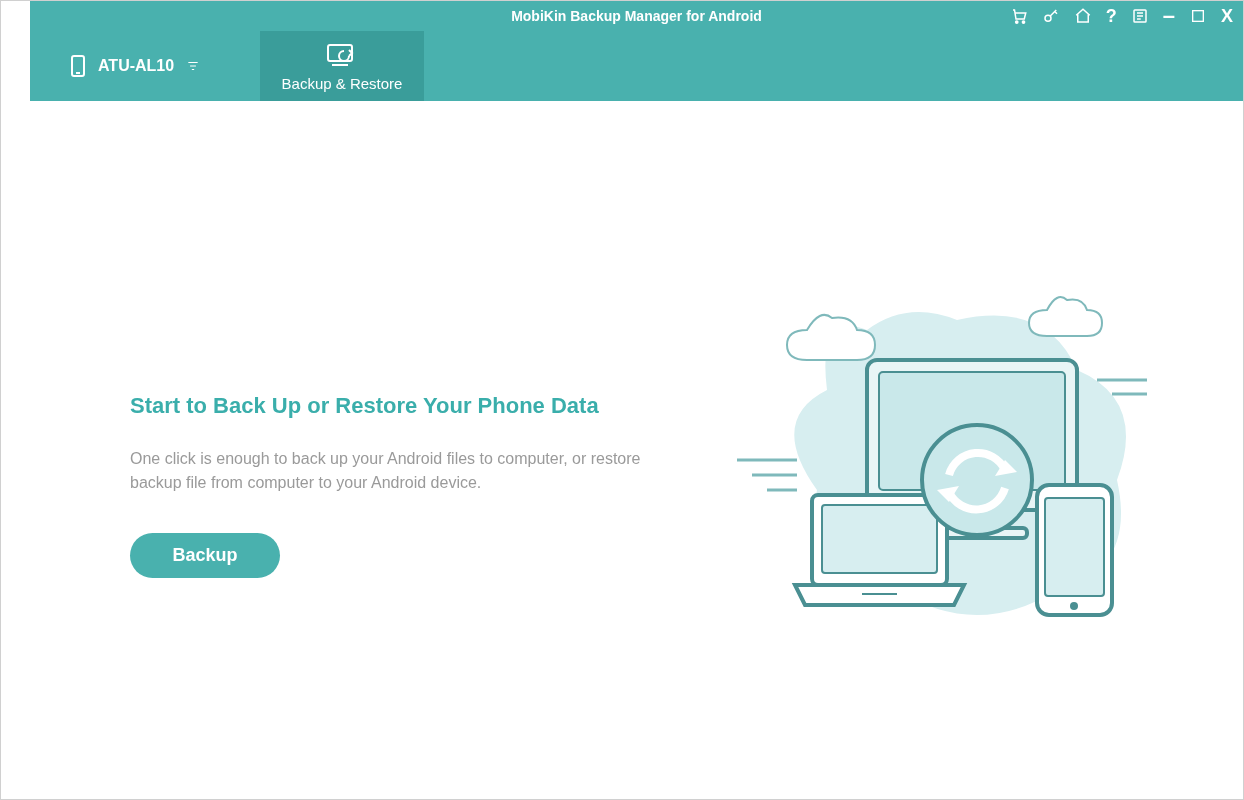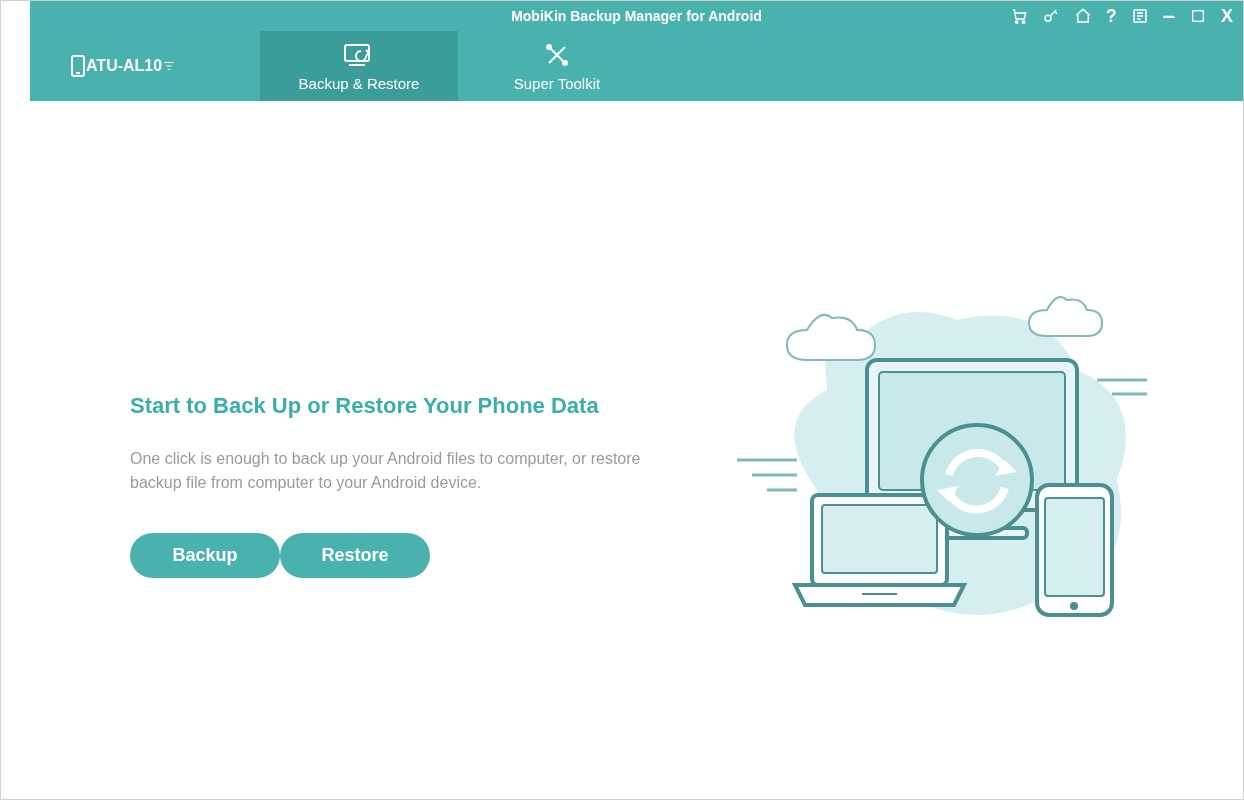--- a/index.html
+++ b/index.html
@@ -60,6 +60,7 @@
   .device-select {
     display: flex;
     align-items: center;
+    gap: 12px;
     padding: 0 28px 0 40px;
     font-size: 16px;
     font-weight: bold;

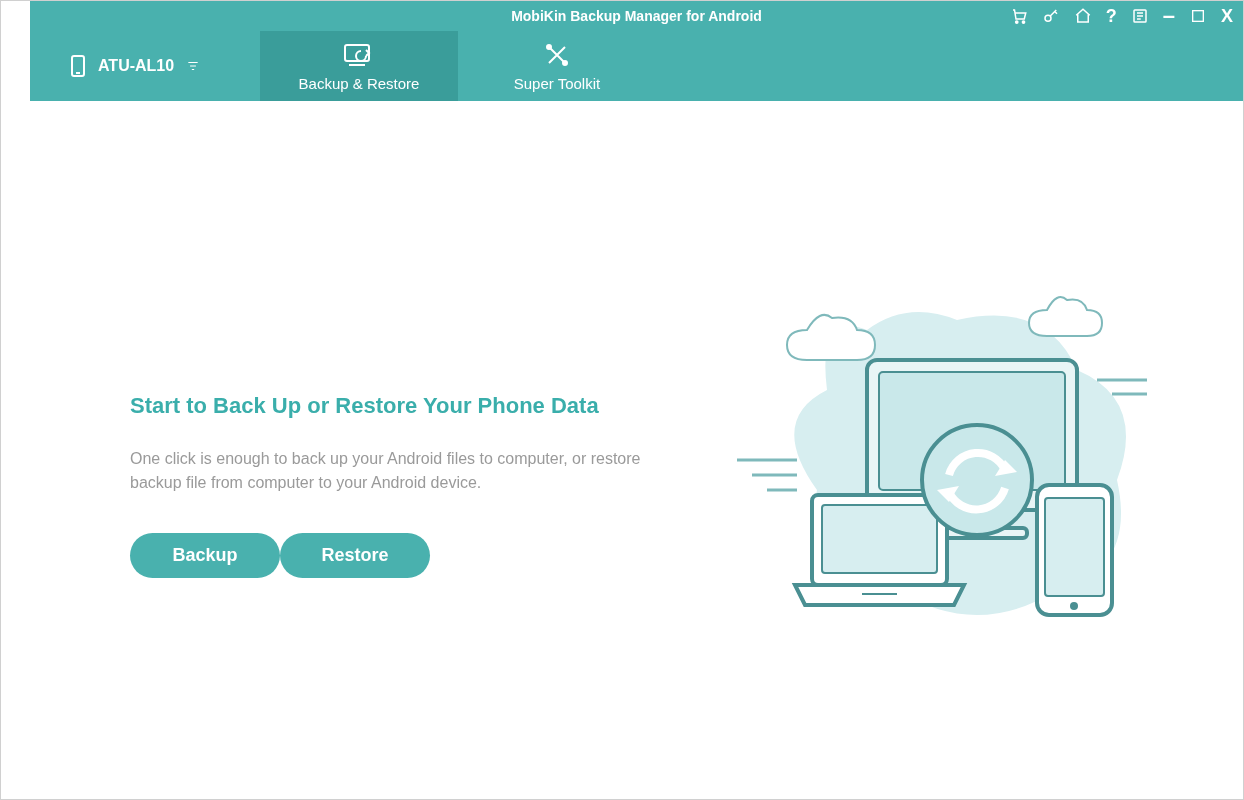--- a/index.html
+++ b/index.html
@@ -70,7 +70,7 @@
   .device-select svg { stroke: #fff; fill: none; }
   .nav-tabs { display: flex; align-items: stretch; }
   .nav-tab {
-    width: 198px;
+    width: 164px;
     display: flex;
     flex-direction: column;
     align-items: center;

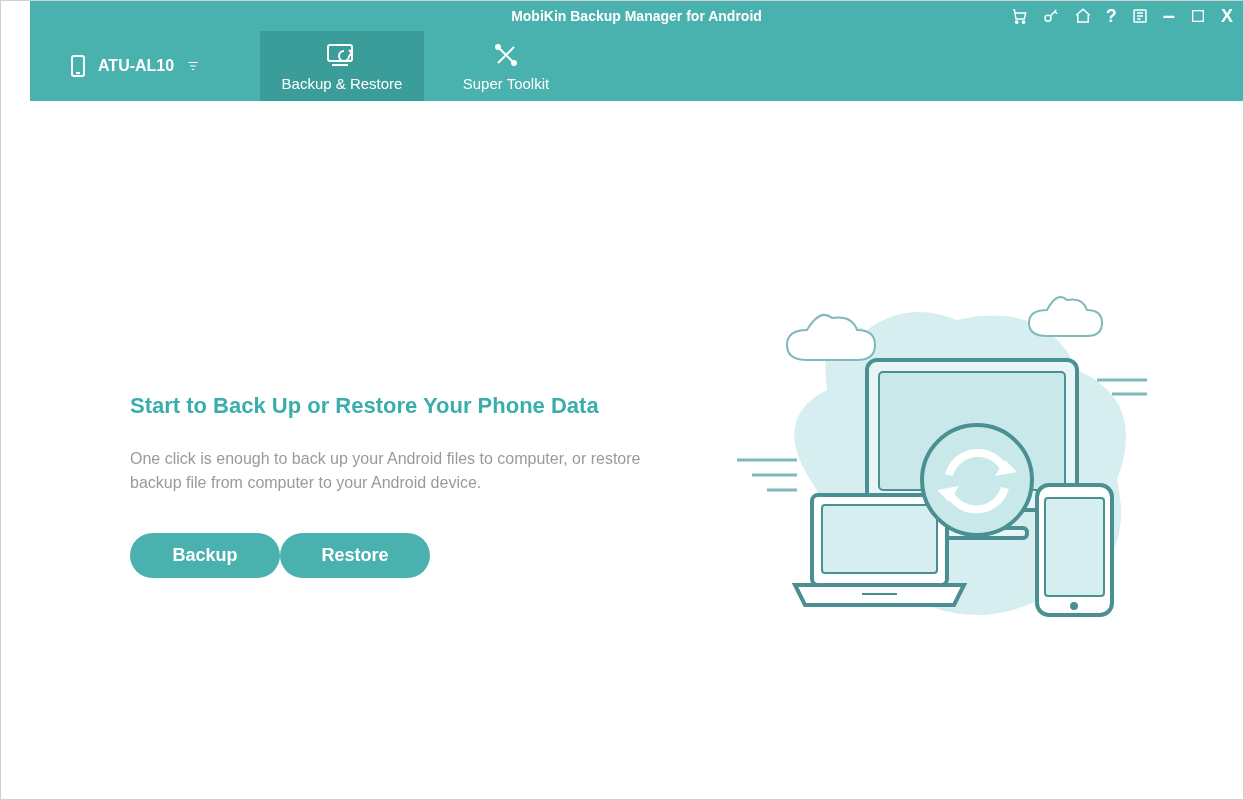--- a/index.html
+++ b/index.html
@@ -194,16 +194,6 @@
         </span>
         <span>Backup &amp; Restore</span>
       </div>
-      <div class="nav-tab">
-        <span class="tab-icon">
-          <svg width="28" height="28" viewBox="0 0 28 28" stroke-width="2">
-              <path d="M6 22L22 6 M6 6l16 16"></path>
-              <circle cx="6" cy="6" r="2" fill="#fff"></circle>
-              <circle cx="22" cy="22" r="2" fill="#fff"></circle>
-            </svg>
-        </span>
-        <span>Super Toolkit</span>
-      </div>
     </div>
   </div>
 

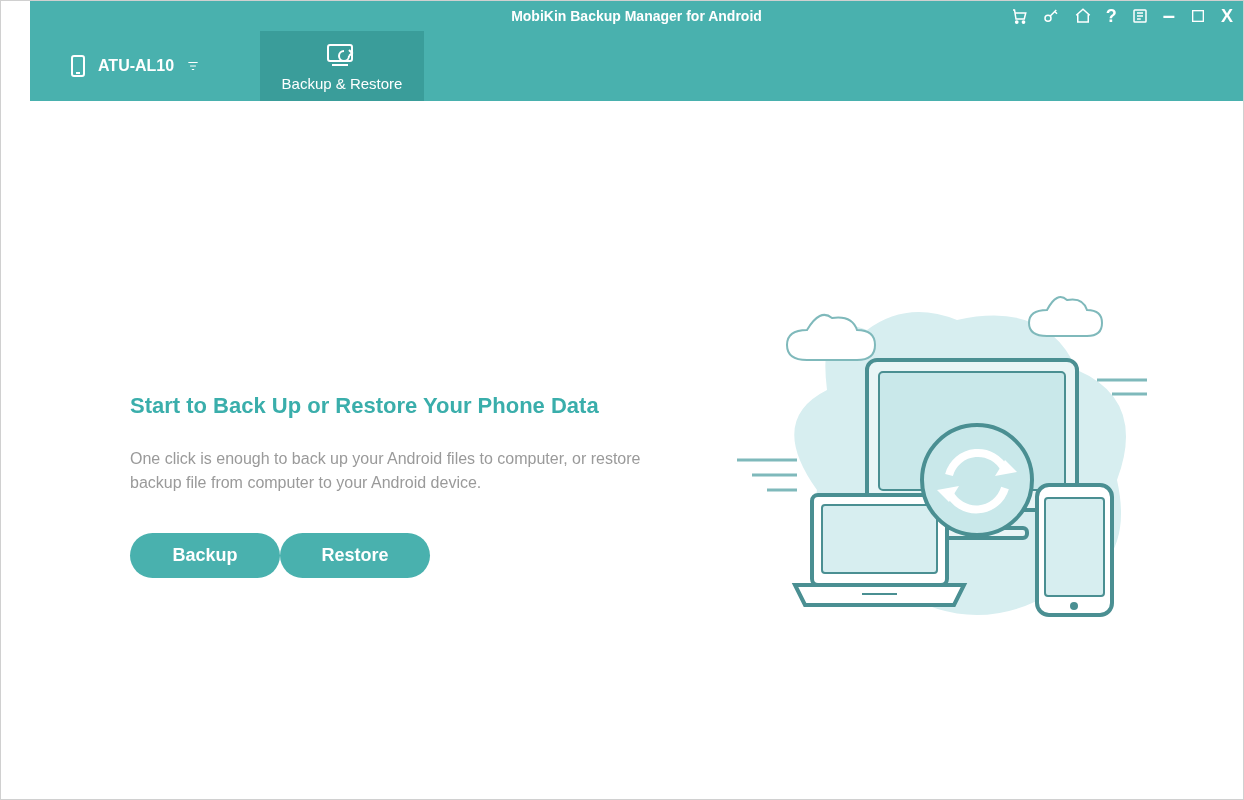--- a/index.html
+++ b/index.html
@@ -203,7 +203,6 @@
       <p>One click is enough to back up your Android files to computer, or restore backup file from computer to your Android device.</p>
       <div class="btn-row">
         <button class="pill-btn">Backup</button>
-        <button class="pill-btn">Restore</button>
       </div>
     </div>
     <div class="right">

